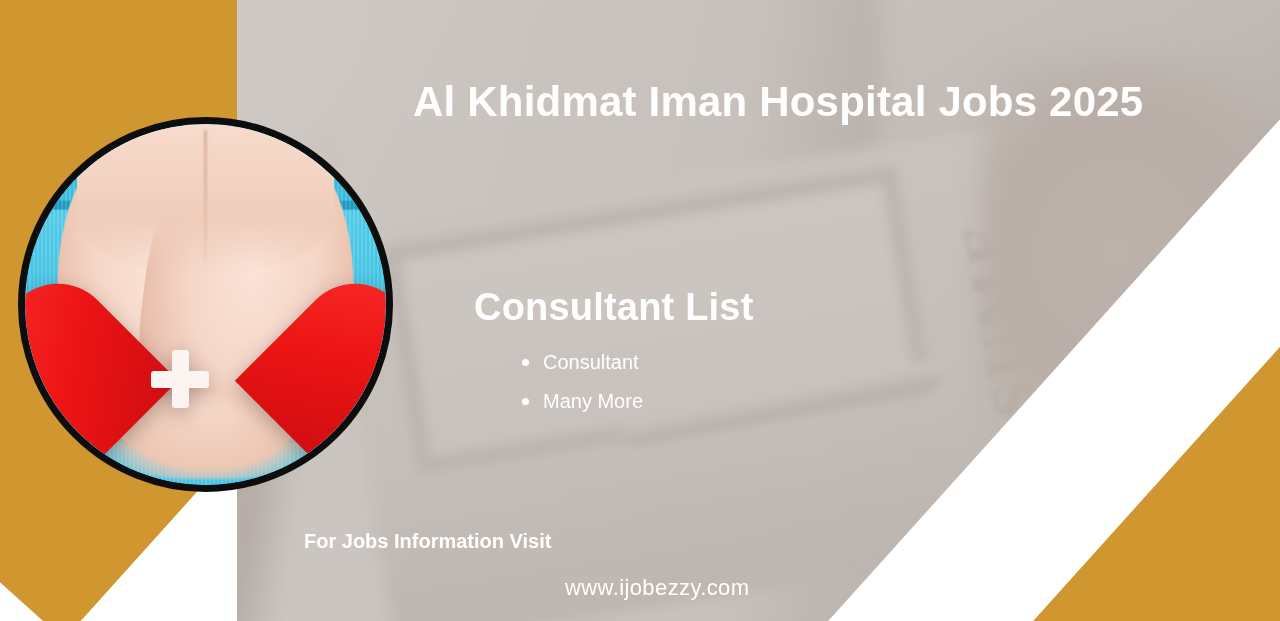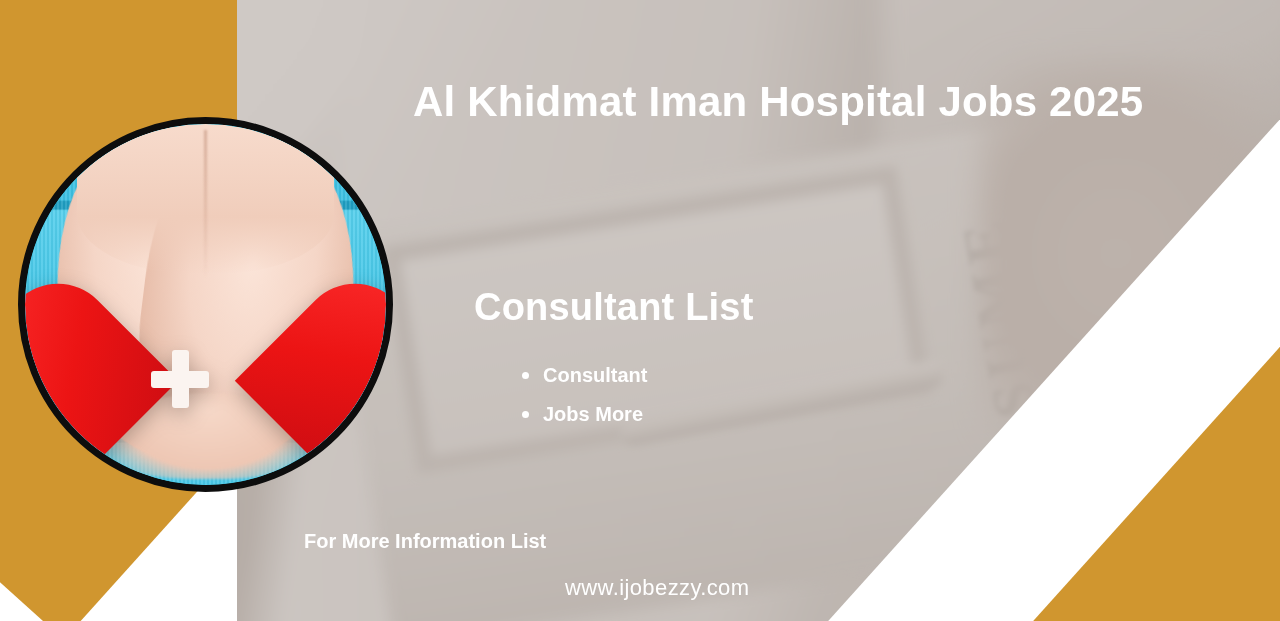--- a/index.html
+++ b/index.html
@@ -277,11 +277,10 @@
     position: relative;
     color: #ffffff;
     font-size: 20px;
-    font-weight: 700;
+    font-weight: 400;
     line-height: 1;
     margin-bottom: 19px;
     padding-left: 43px;
-    margin-top: 13px;
   }
   .vac-list li::before {
     content: "";

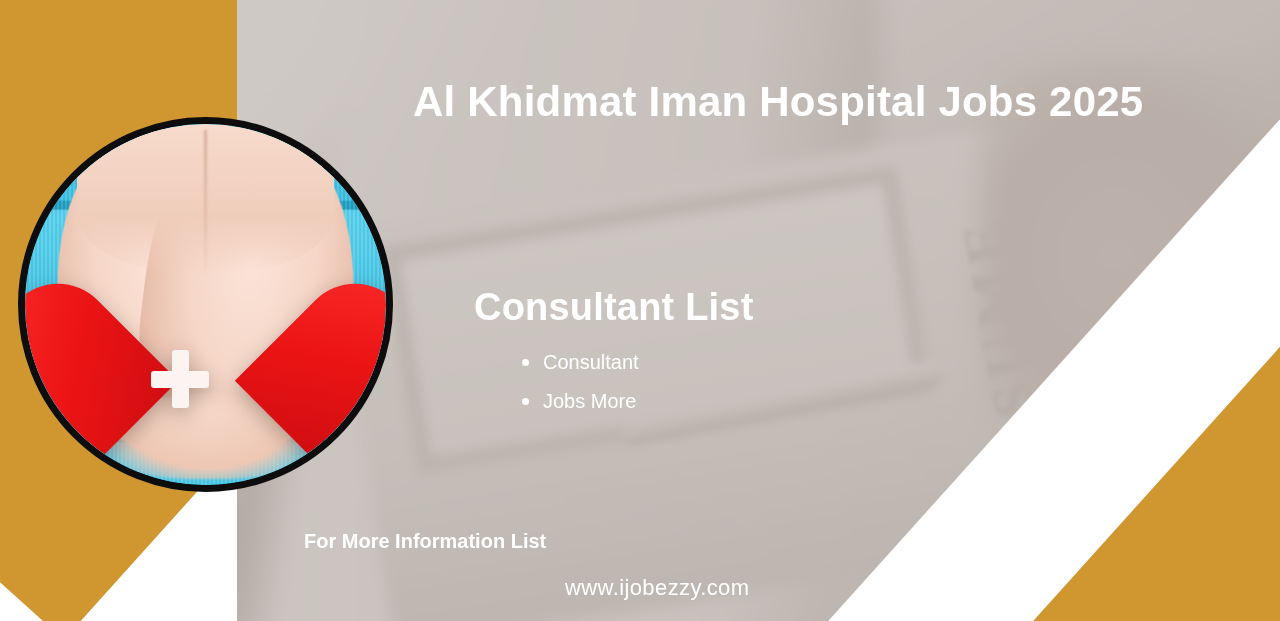--- a/index.html
+++ b/index.html
@@ -354,7 +354,7 @@
 
     <ul class="vac-list">
       <li>Consultant</li>
-      <li>Jobs More</li>
+      <li>Many More</li>
     </ul>
 
     <div class="more-info">For More Information List</div>

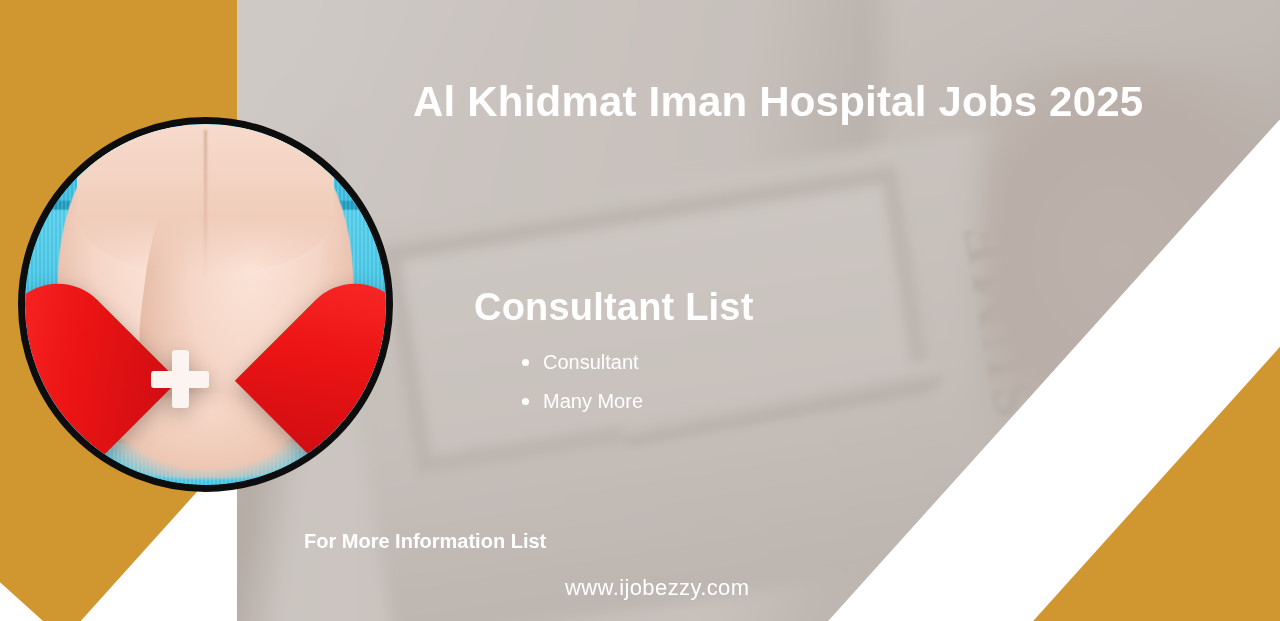--- a/index.html
+++ b/index.html
@@ -357,7 +357,7 @@
       <li>Many More</li>
     </ul>
 
-    <div class="more-info">For More Information List</div>
+    <div class="more-info">For Jobs Information Visit</div>
 
     <div class="website">www.ijobezzy.com</div>
 

